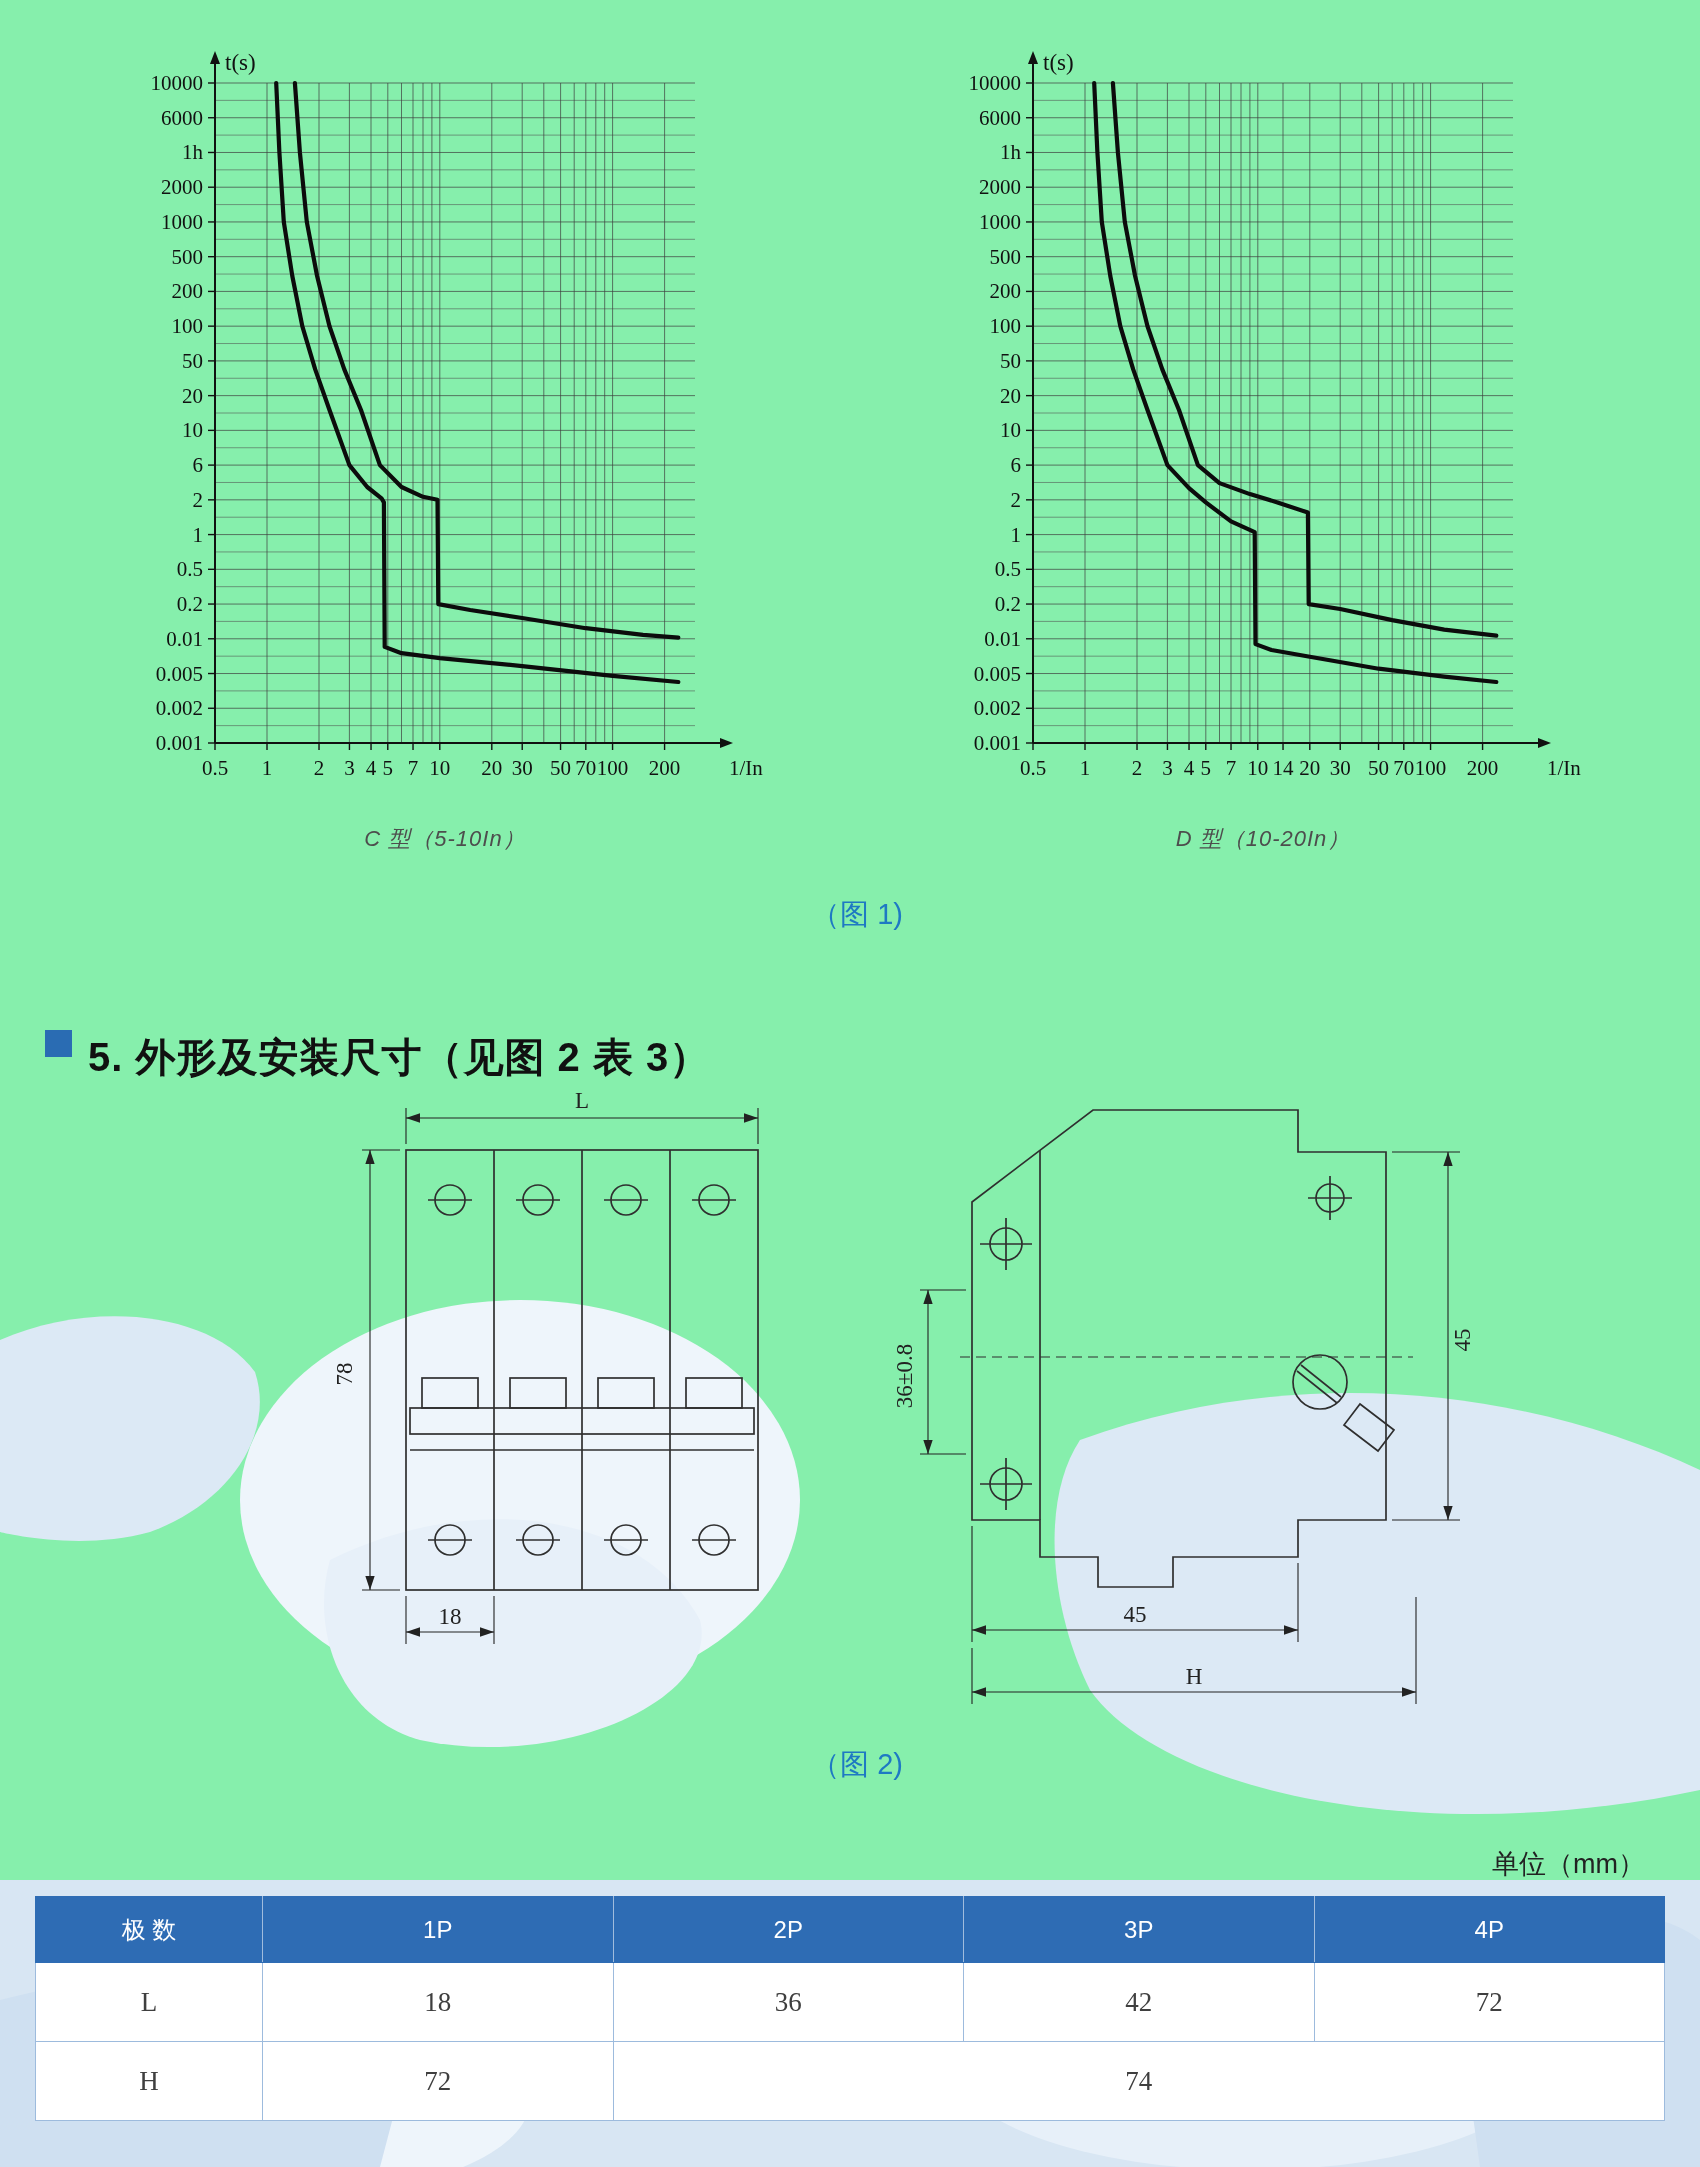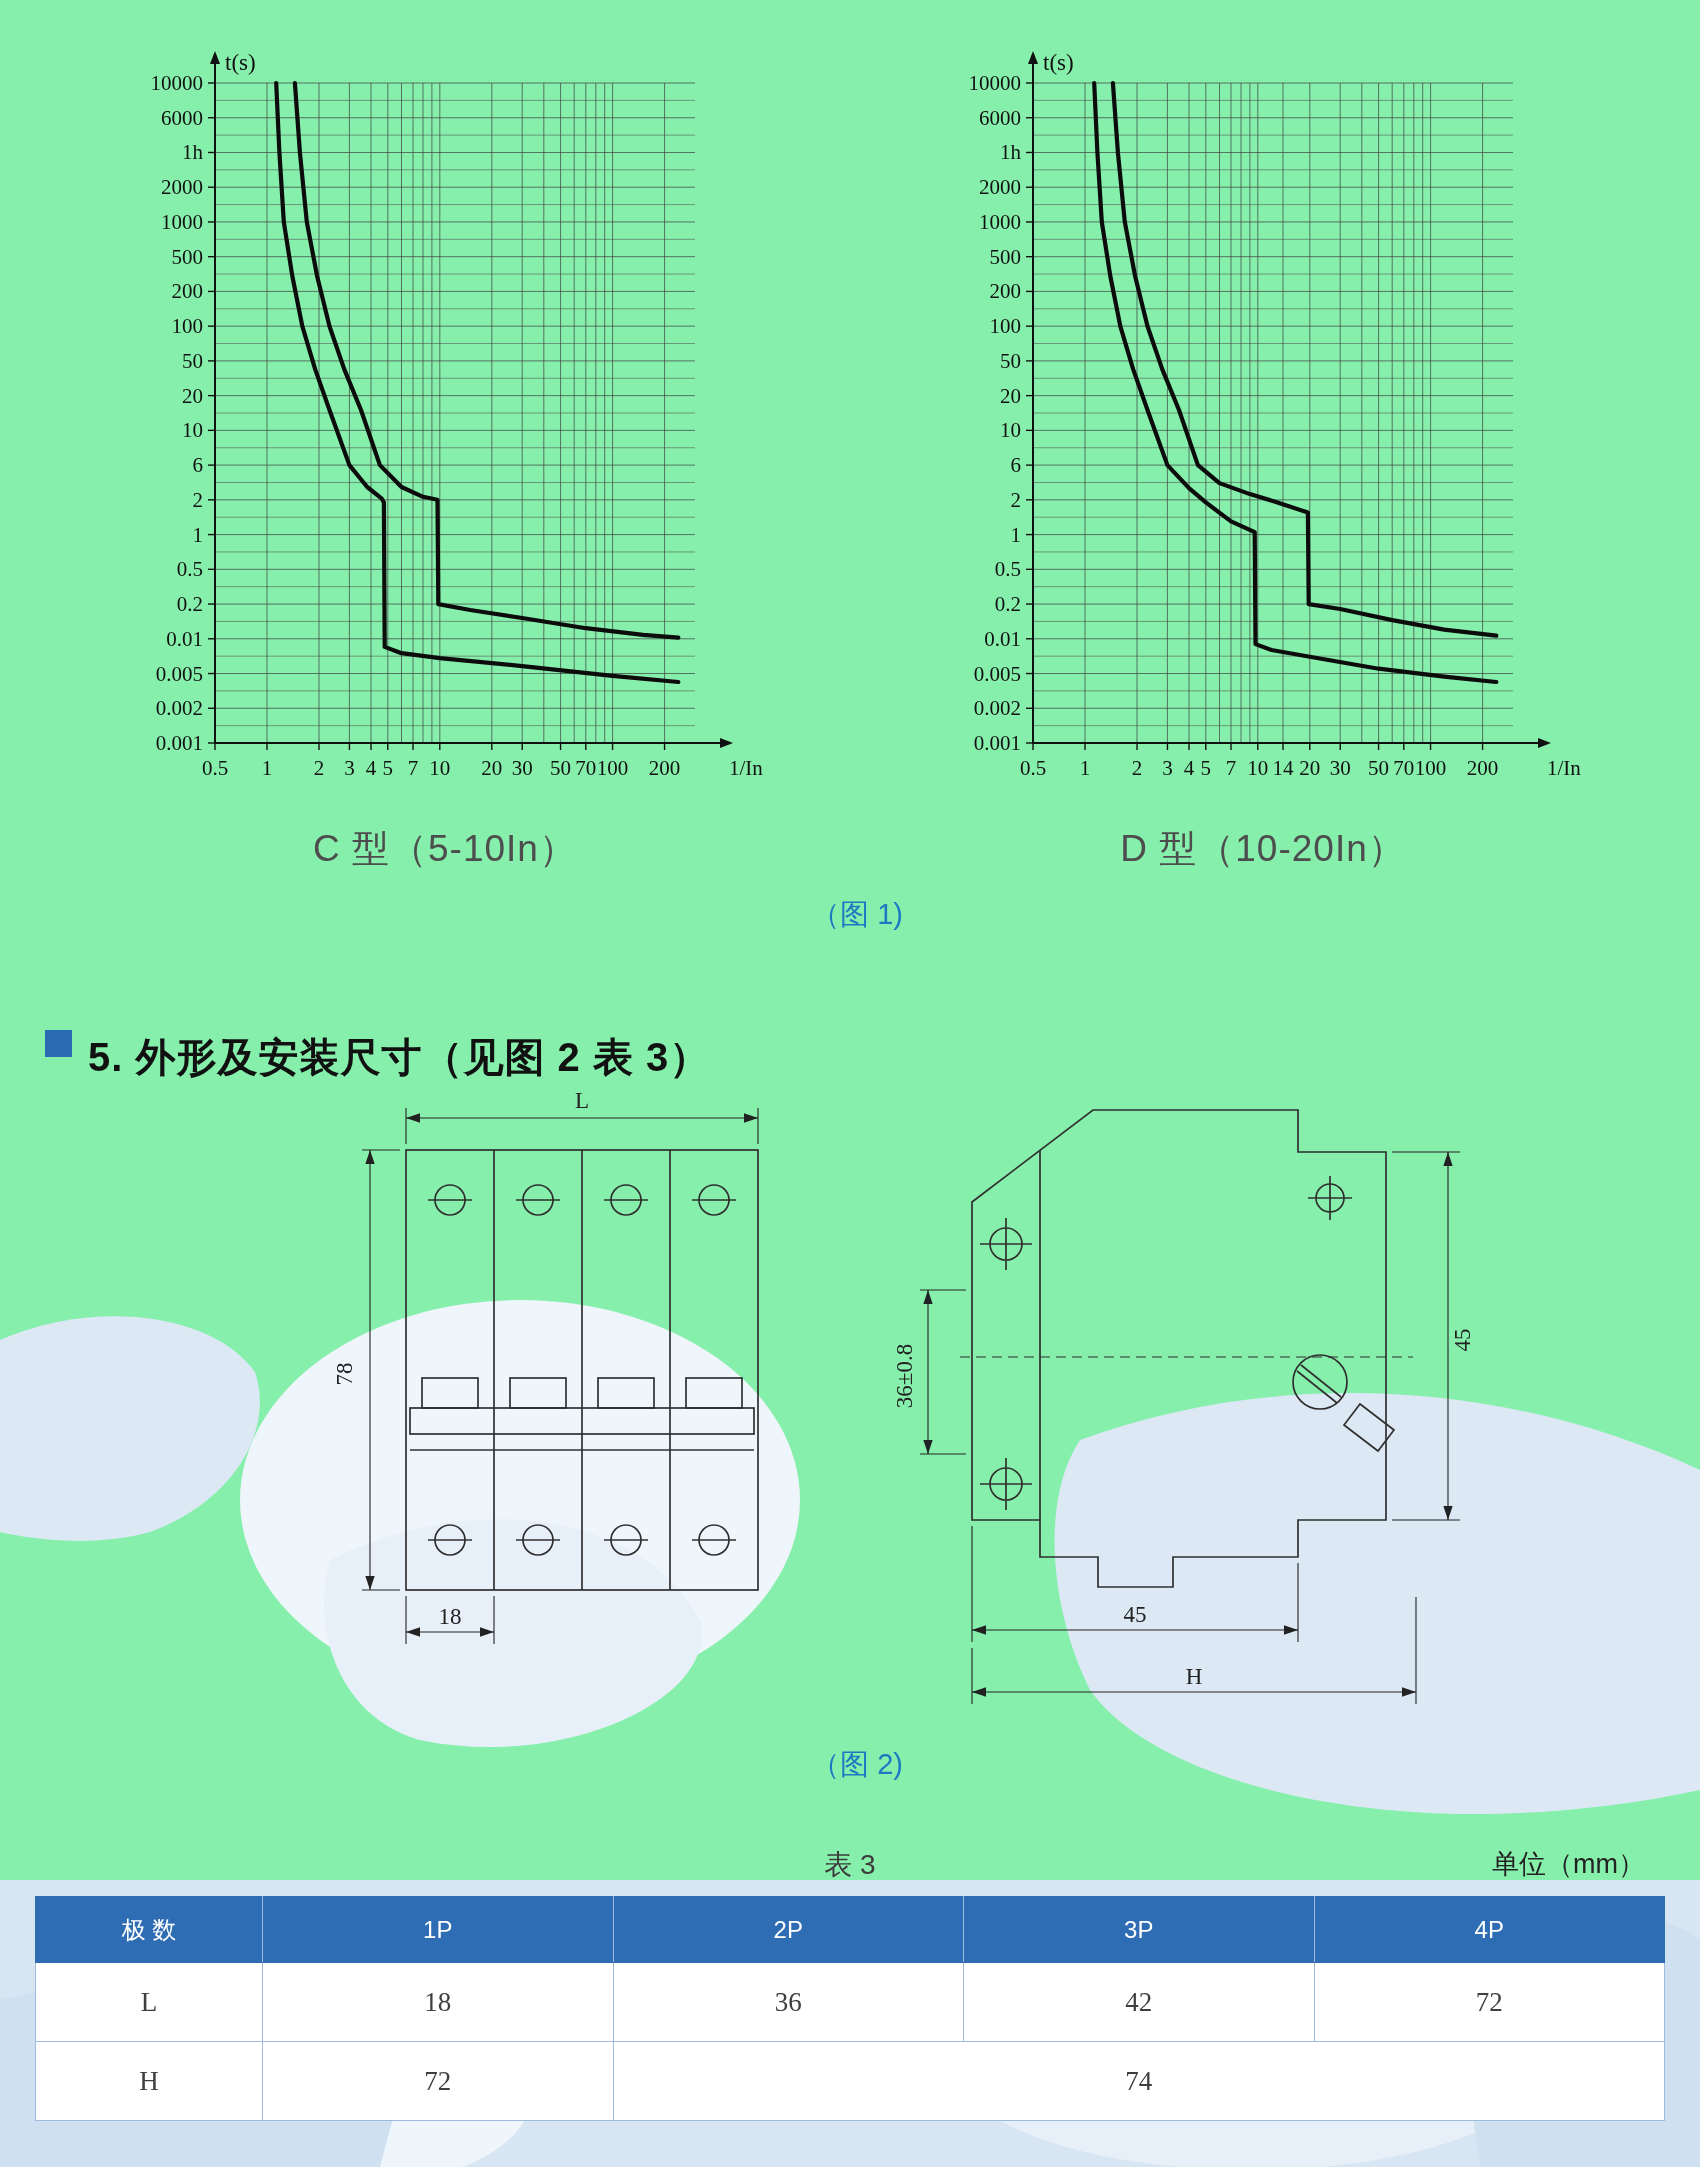--- a/index.html
+++ b/index.html
@@ -8,7 +8,7 @@
   .page { position:relative; width:1700px; height:2167px; background:#86efac; overflow:hidden; }
   .watermark { position:absolute; left:0; top:0; z-index:0; }
   .chart-host { position:absolute; z-index:2; }
-  .chart-caption { position:absolute; z-index:2; text-align:center; font-size:37px; color:#4d4d4d; letter-spacing:1px; }
+  .chart-caption { position:absolute; z-index:2; text-align:center; font-size:22px; color:#4d4d4d; letter-spacing:1px;font-style:italic; }
   .fig-caption { position:absolute; z-index:2; left:0; width:1700px; text-align:center; font-size:29px; color:#1e79c3;margin-left:7px; }
   .section-heading { position:absolute; top:998px; left:45px; z-index:2; display:flex; align-items:flex-start; font-size:40px; font-weight:bold; color:#111111; letter-spacing:1px;margin-top:32px; }
   .bullet { width:27px; height:27px; background:#2a6cb3; margin-right:16px; display:inline-block; flex:none; }

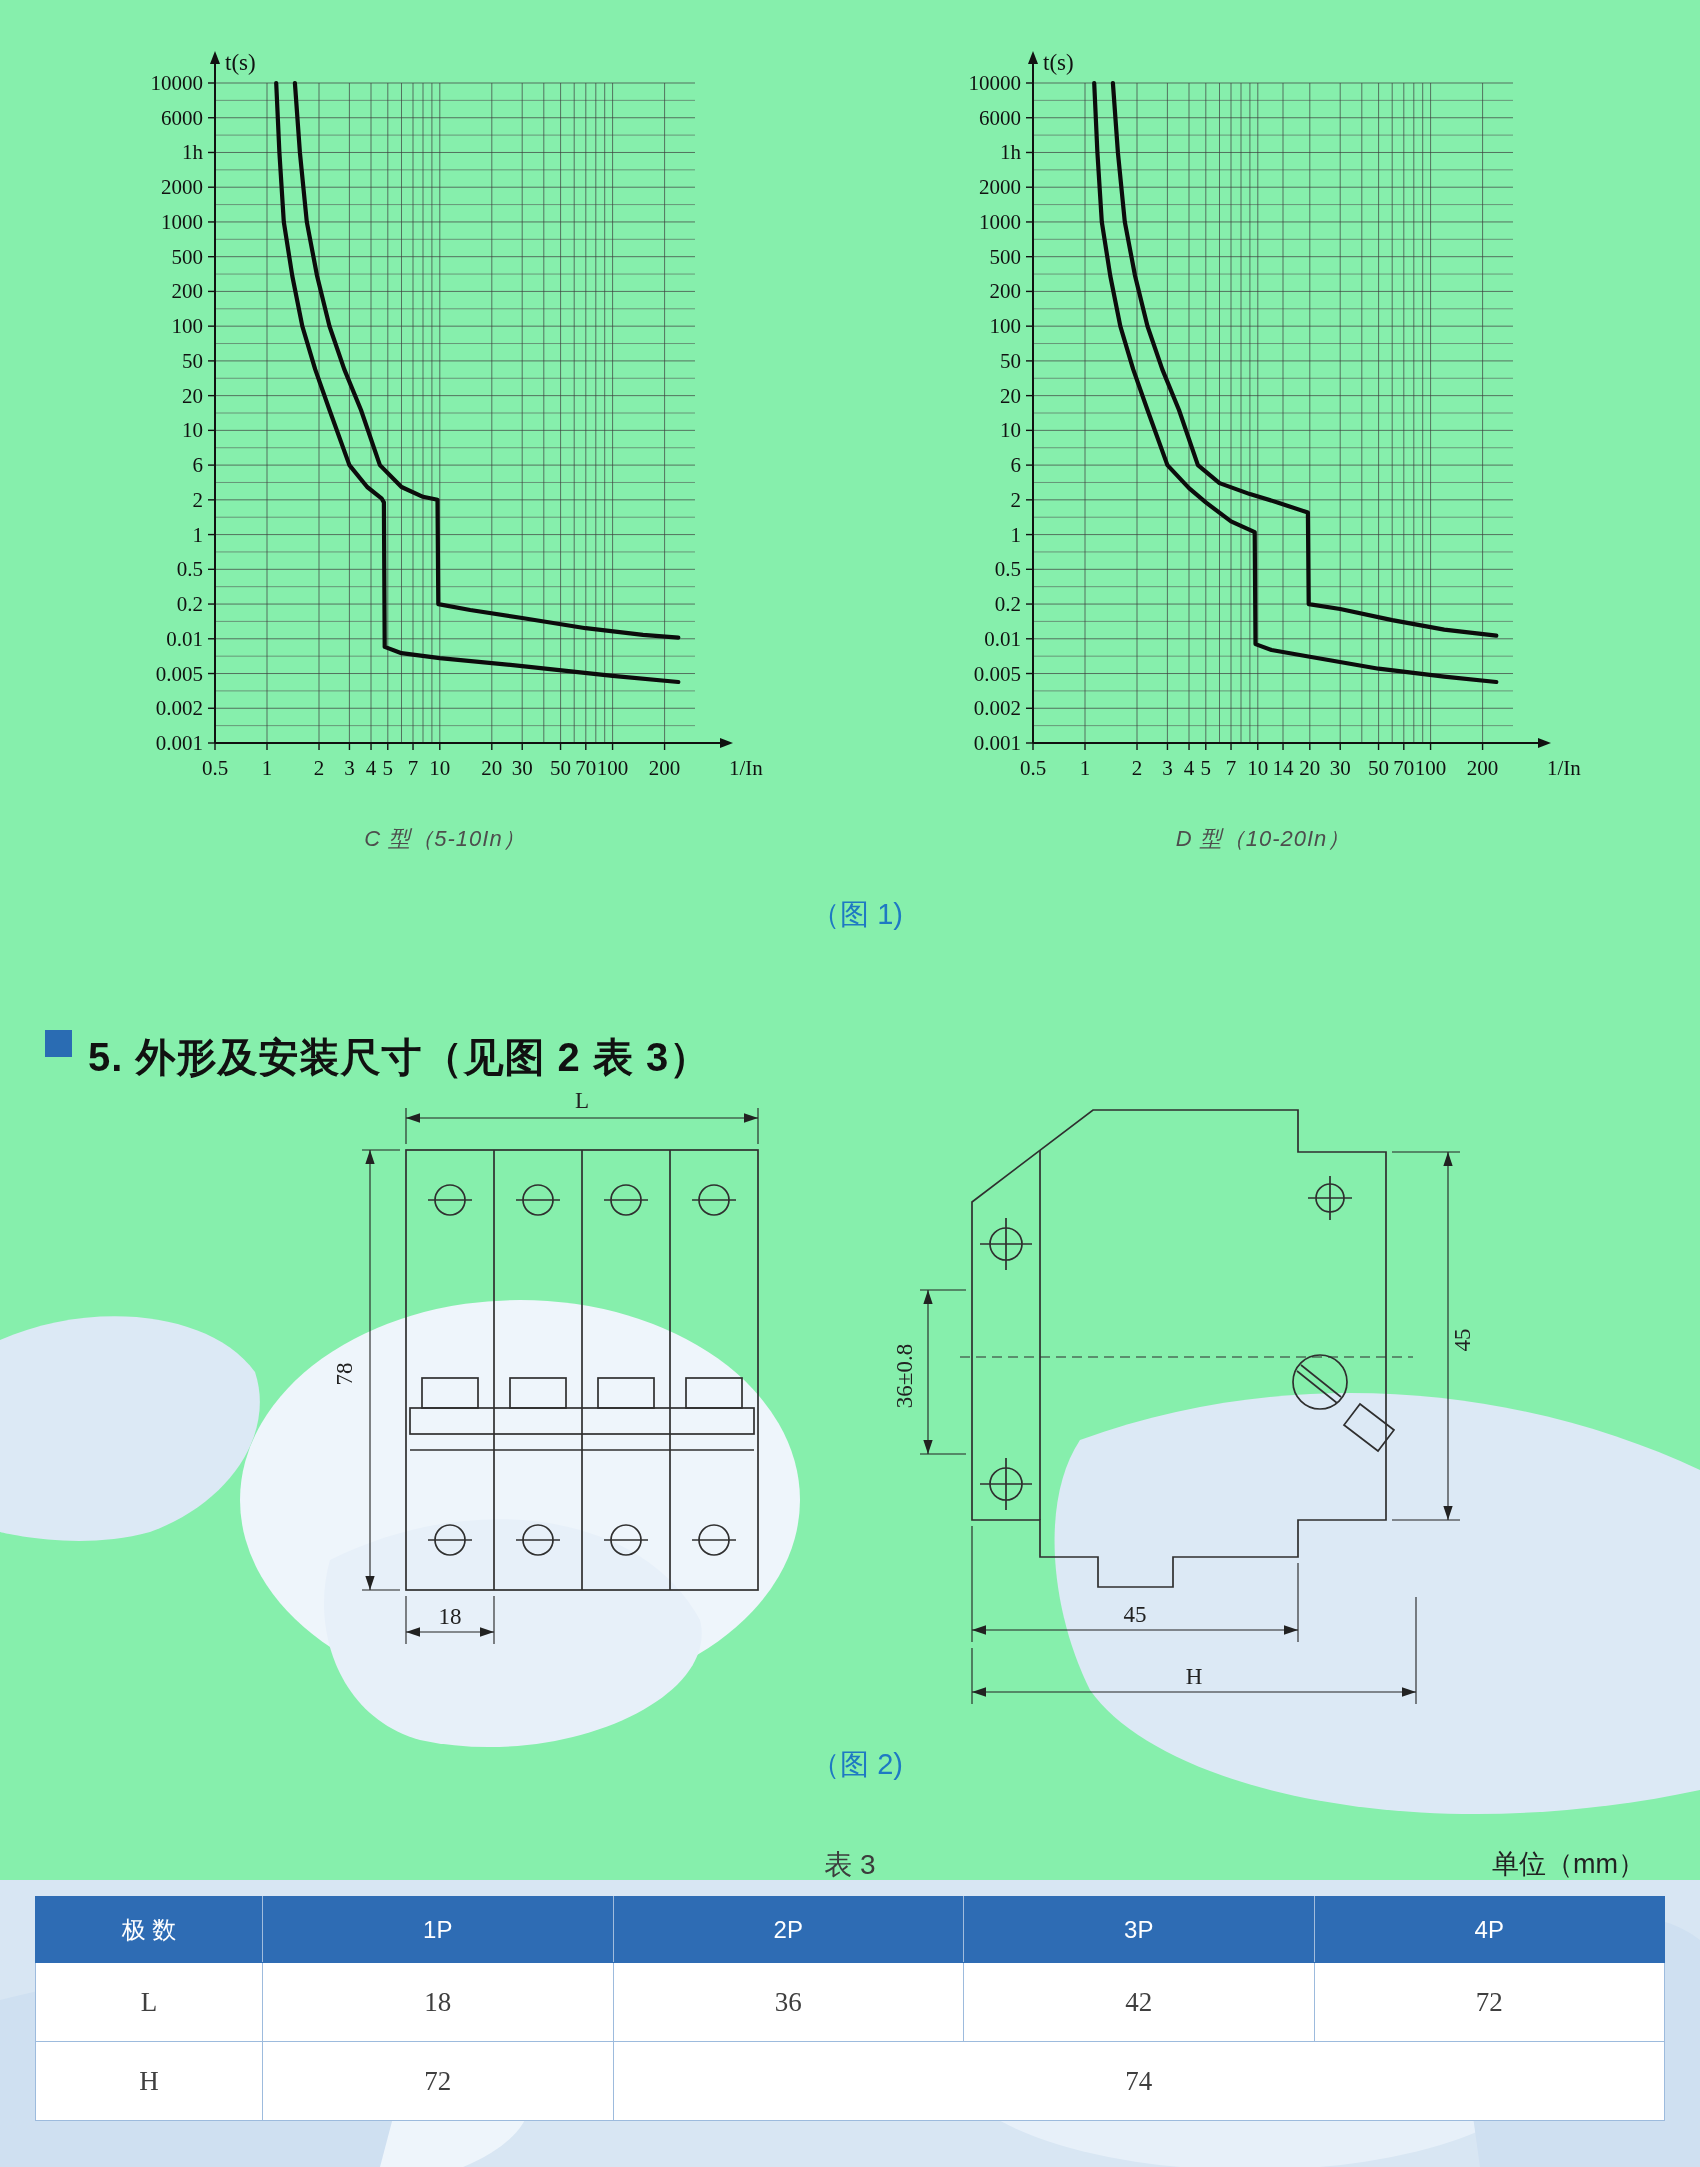--- a/index.html
+++ b/index.html
@@ -440,7 +440,6 @@
 
   <div class="fig-caption" style="top:1745px;">（图 2)</div>
 
-  <div class="table-title">表 3</div>
   <div class="unit-label">单位（mm）</div>
 
   <table class="dim-table">

